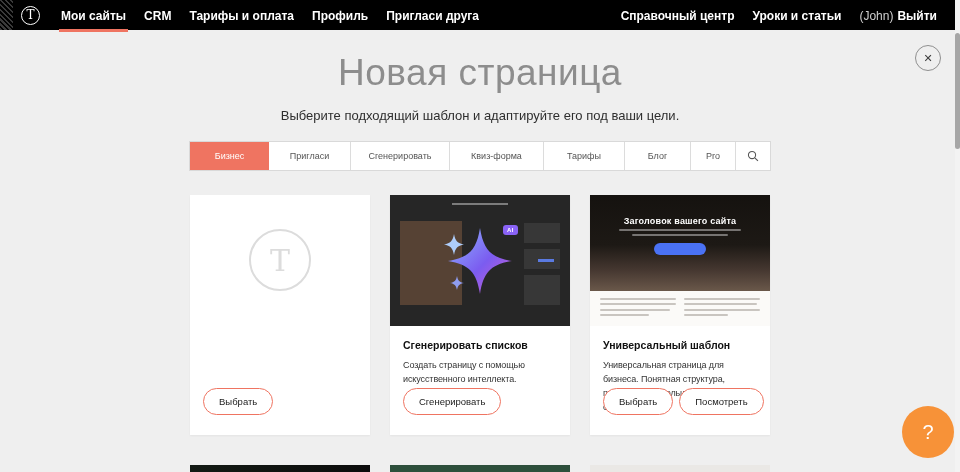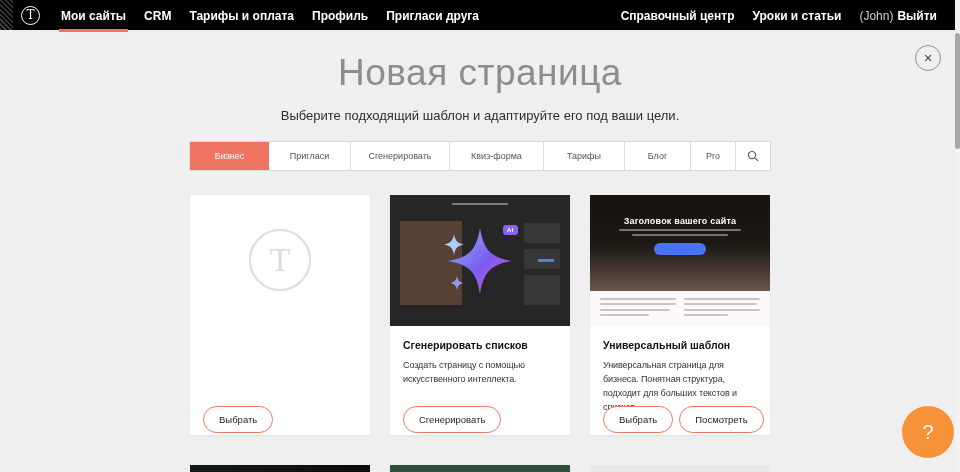--- a/index.html
+++ b/index.html
@@ -51,7 +51,7 @@
   .card-body { padding:13px 13px 0; }
   .card-title { font-size:10.5px; font-weight:bold; color:#111; }
   .card-desc { margin-top:8px; font-size:9px; letter-spacing:-0.1px; line-height:1.55; color:#333; }
-  .card-actions { position:absolute; left:13px; bottom:2px; display:flex; gap:6px; }
+  .card-actions { position:absolute; left:13px; bottom:20px; display:flex; gap:6px; }
   .btn { height:27px; padding:0 15px; border:1px solid #ef7461; border-radius:14px; background:#fff;
     color:#222; font-size:9.5px; font-family:inherit; cursor:pointer; }
 

